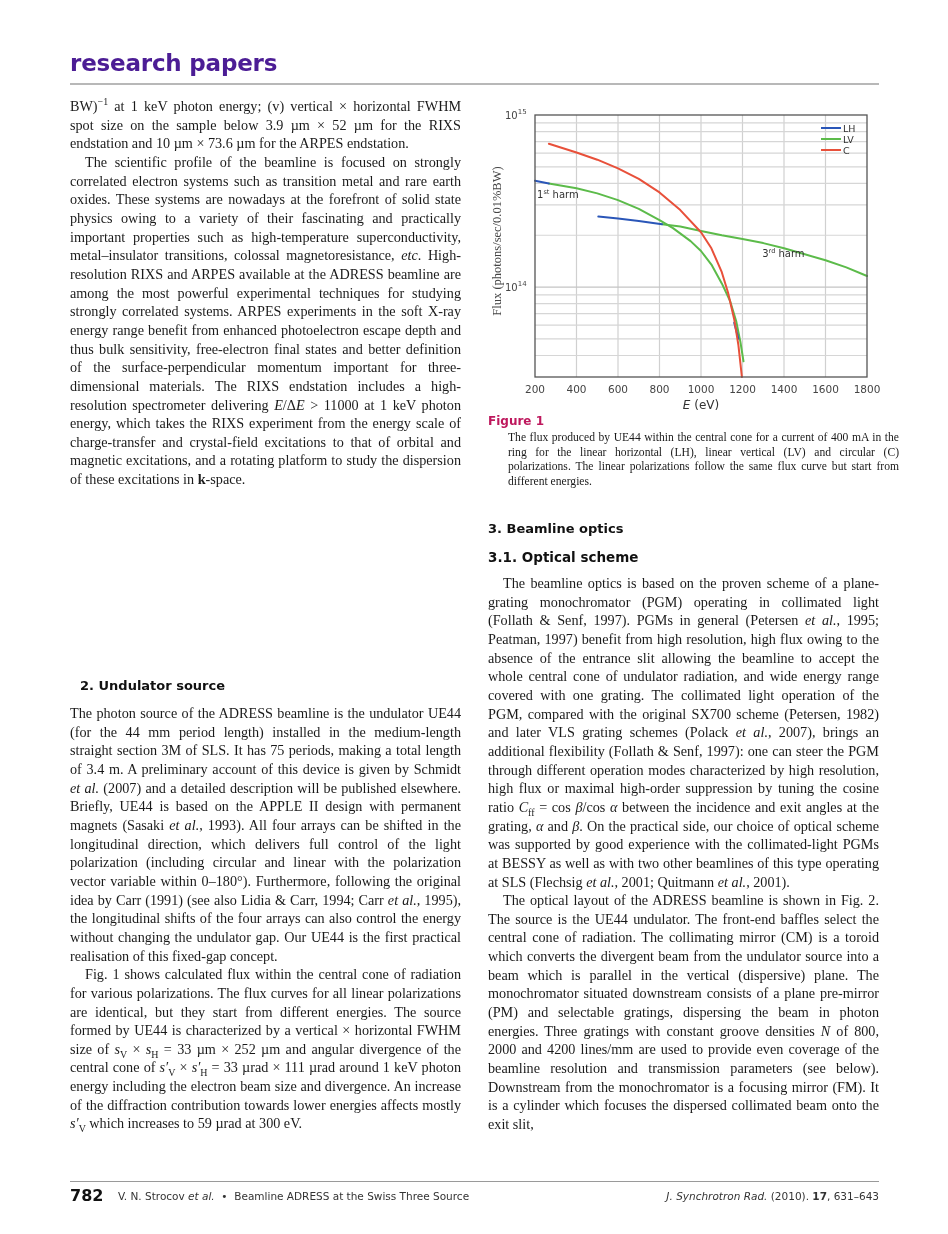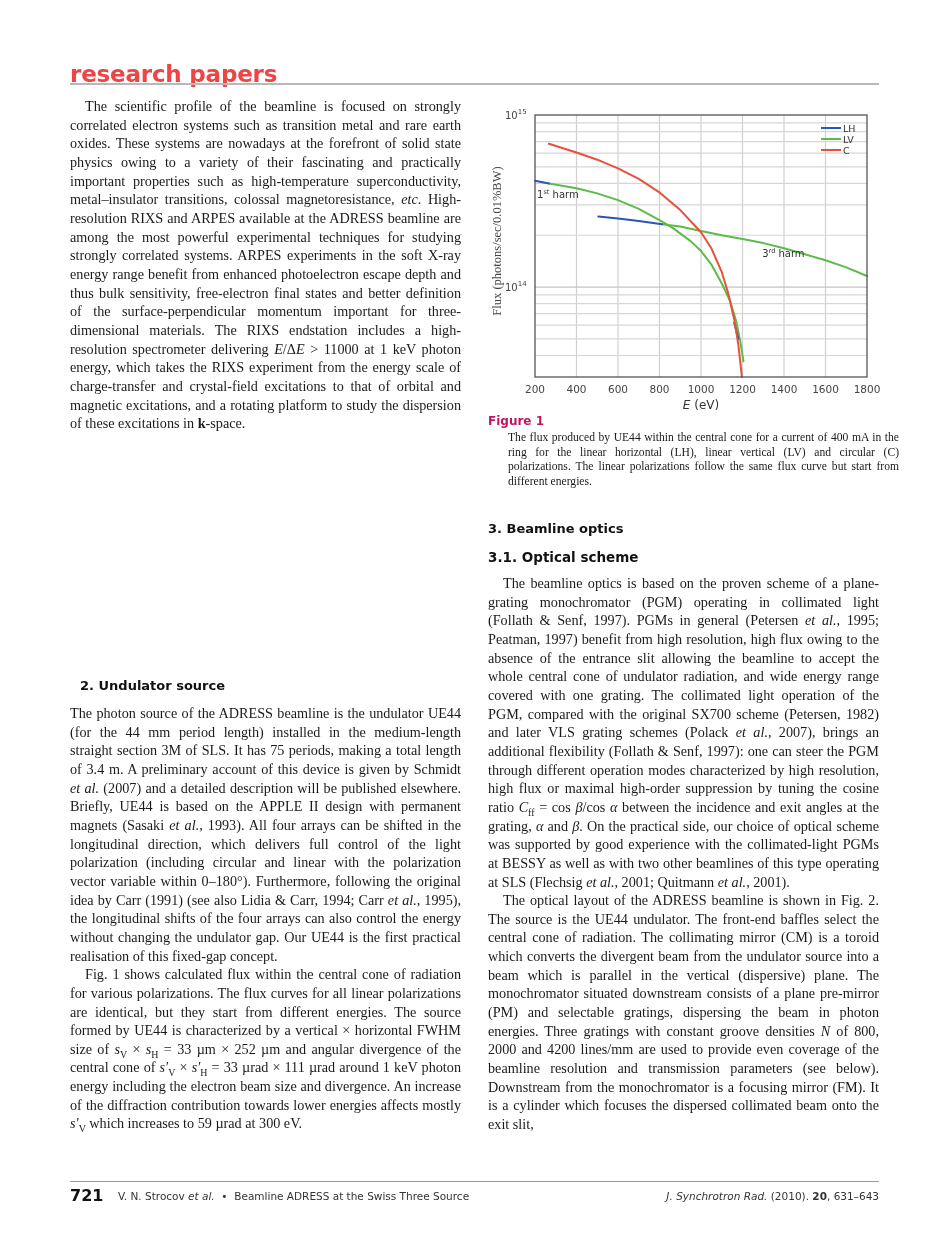--- a/index.html
+++ b/index.html
@@ -5,7 +5,7 @@
   html, body { margin: 0; padding: 0; background: #ffffff; }
   body { width: 948px; height: 1234px; position: relative; overflow: hidden; color: #1a1a1a; }
 
-  #running-head { position: absolute; left: 70px; top: 50px; font-family: "DejaVu Sans", sans-serif; font-weight: bold; font-size: 23px; letter-spacing: -0.2px; color: #ef4444; margin-top: 11px; }
+  #running-head { position: absolute; left: 70px; top: 50px; font-family: "DejaVu Sans", sans-serif; font-weight: bold; font-size: 23px; letter-spacing: -0.2px; color: #4c1d95; }
   #head-rule { position: absolute; left: 70px; top: 83px; width: 809px; height: 2px; background: #b8b8b8; }
 
   .col { position: absolute; width: 391px; font-family: "Liberation Serif", serif; font-size: 14.2px; line-height: 18.65px; text-align: justify; color: #1a1a1a; }

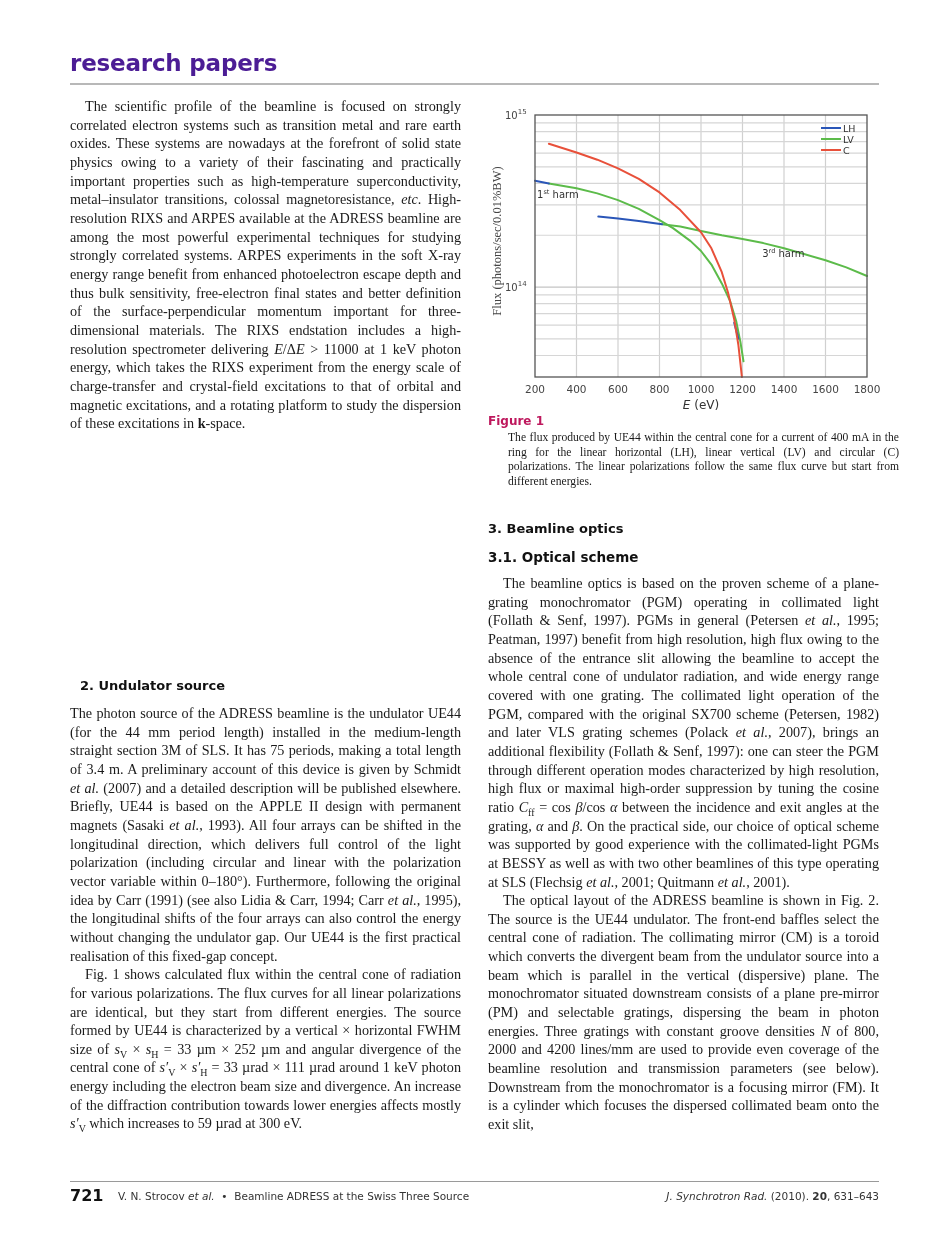--- a/index.html
+++ b/index.html
@@ -40,6 +40,7 @@
 <div id="head-rule"></div>
 
 <div id="col-left-top" class="col">
+    <p><span>BW)</span><sup>−1</sup><span> at 1 keV photon energy; (v) vertical × horizontal FWHM spot size on the sample below 3.9 µm × 52 µm for the RIXS endstation and 10 µm × 73.6 µm for the ARPES endstation.</span></p>
     <p class="indent"><span>The scientific profile of the beamline is focused on strongly correlated electron systems such as transition metal and rare earth oxides. These systems are nowadays at the forefront of solid state physics owing to a variety of their fascinating and practically important properties such as high-temperature superconductivity, metal–insulator transitions, colossal magnetoresistance, </span><span class="it">etc</span><span>. High-resolution RIXS and ARPES available at the ADRESS beamline are among the most powerful experimental techniques for studying strongly correlated systems. ARPES experiments in the soft X-ray energy range benefit from enhanced photoelectron escape depth and thus bulk sensitivity, free-electron final states and better definition of the surface-perpendicular momentum important for three-dimensional materials. The RIXS endstation includes a high-resolution spectrometer delivering </span><span class="it">E</span><span>/Δ</span><span class="it">E</span><span> &gt; 11000 at 1 keV photon energy, which takes the RIXS experiment from the energy scale of charge-transfer and crystal-field excitations to that of orbital and magnetic excitations, and a rotating platform to study the dispersion of these excitations in </span><span class="b">k</span><span>-space.</span></p>
   </div>
 

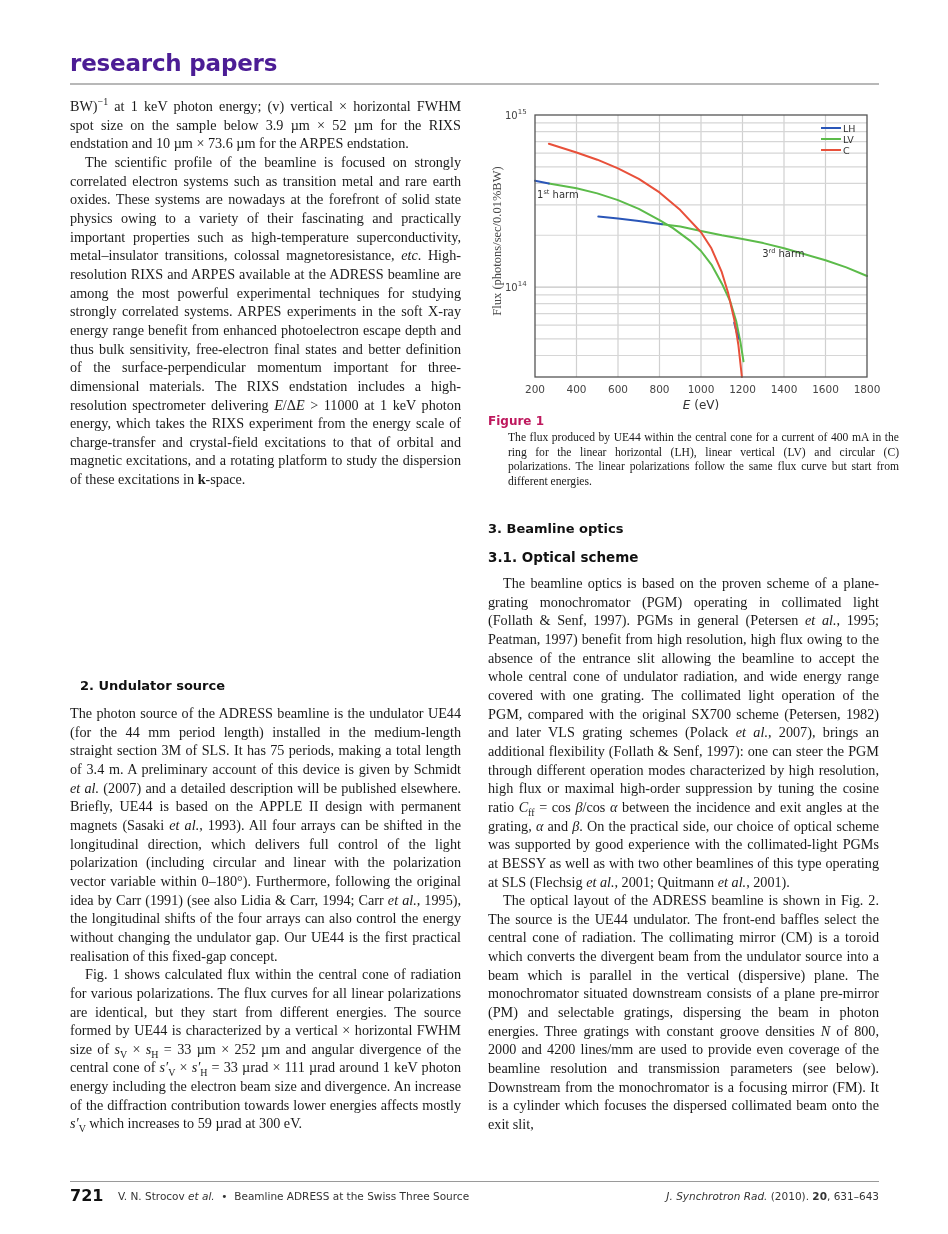--- a/index.html
+++ b/index.html
@@ -129,7 +129,7 @@
   </div>
 
 <div id="foot-rule"></div>
-<div id="foot-page">721</div>
+<div id="foot-page">782</div>
 <div id="foot-left"><span>V. N. Strocov </span><span class="it">et al.</span><span style="white-space:pre">  •  </span><span>Beamline ADRESS at the Swiss Three Source</span></div>
 <div id="foot-right"><span class="it">J. Synchrotron Rad.</span><span style="white-space:pre"> (2010). </span><span class="b">20</span><span>, 631–643</span></div>
 

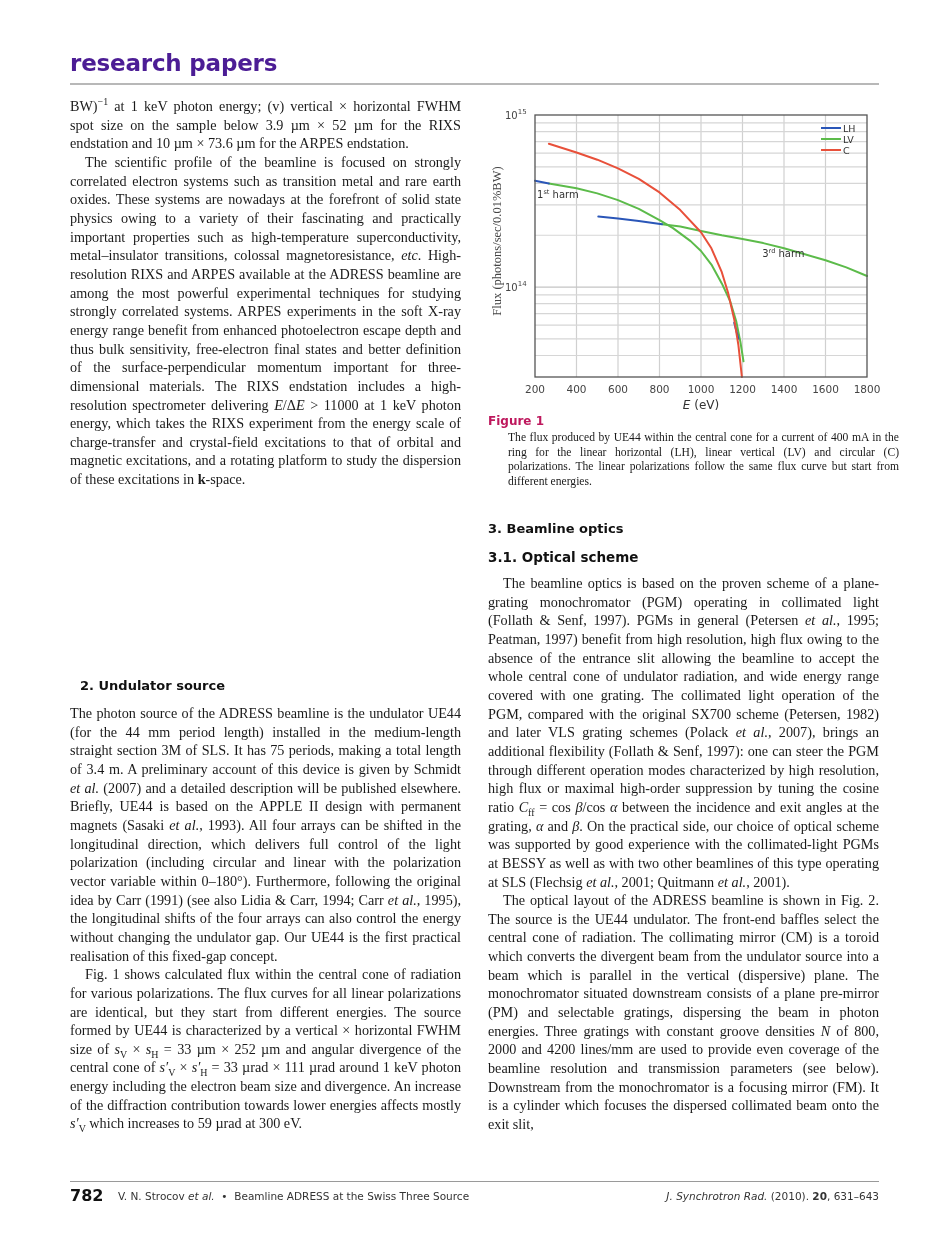--- a/index.html
+++ b/index.html
@@ -131,6 +131,6 @@
 <div id="foot-rule"></div>
 <div id="foot-page">782</div>
 <div id="foot-left"><span>V. N. Strocov </span><span class="it">et al.</span><span style="white-space:pre">  •  </span><span>Beamline ADRESS at the Swiss Three Source</span></div>
-<div id="foot-right"><span class="it">J. Synchrotron Rad.</span><span style="white-space:pre"> (2010). </span><span class="b">20</span><span>, 631–643</span></div>
+<div id="foot-right"><span class="it">J. Synchrotron Rad.</span><span style="white-space:pre"> (2010). </span><span class="b">17</span><span>, 631–643</span></div>
 
 </body></html>

